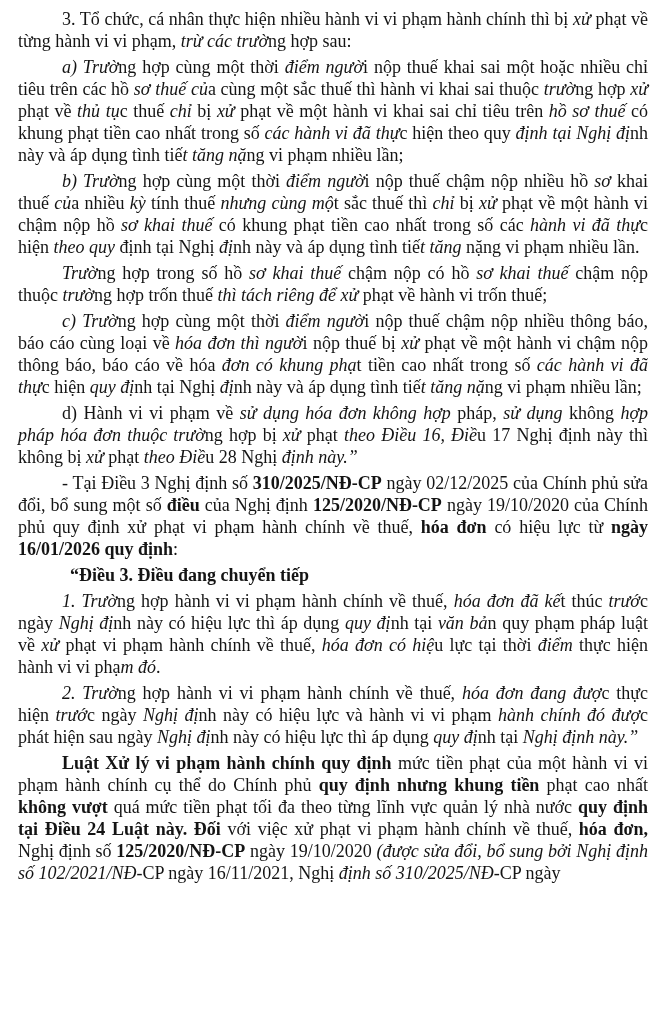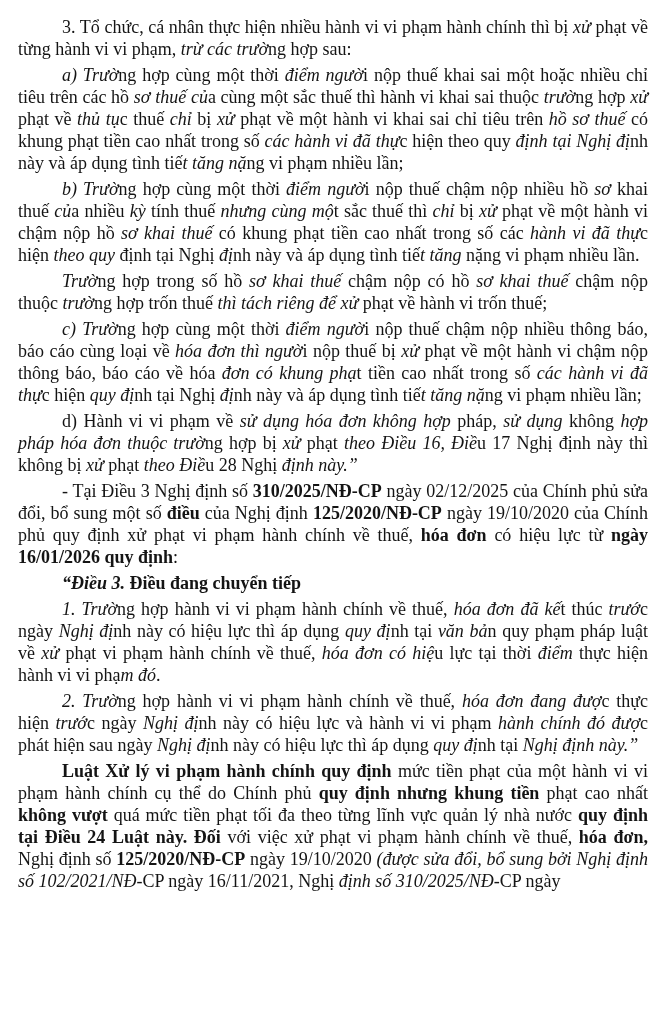--- a/index.html
+++ b/index.html
@@ -9,7 +9,7 @@
     box-sizing:border-box;
     background:#ffffff;
     overflow:hidden;
-    padding:16px 17px 0 18px;
+    padding:8px 17px 0 18px;
     font-family:"Liberation Serif","DejaVu Serif",serif;
     color:#141414;
     -webkit-font-smoothing:antialiased;

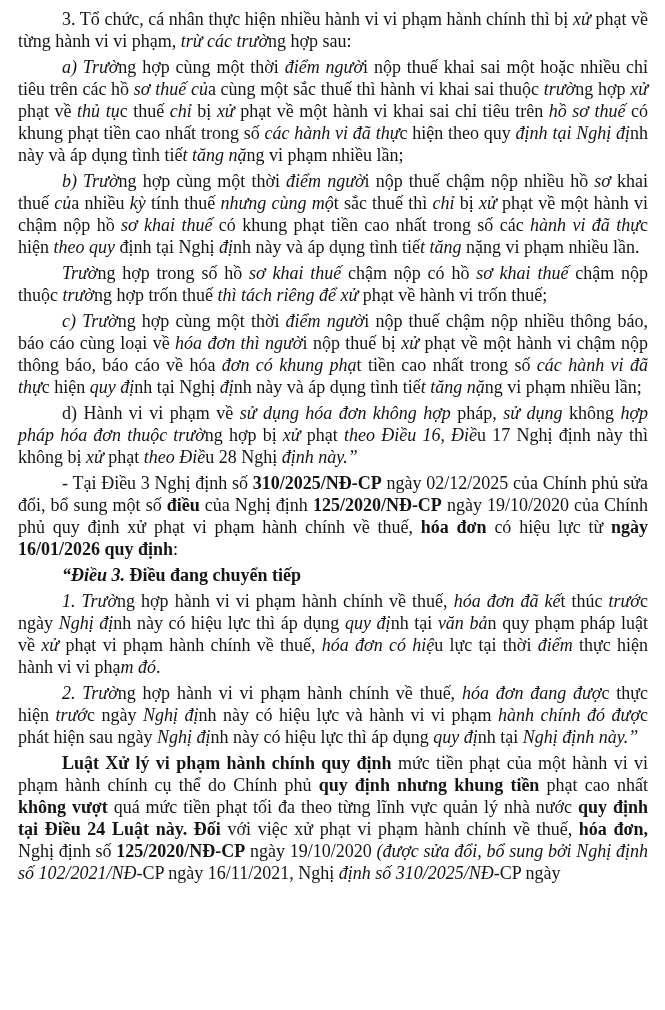--- a/index.html
+++ b/index.html
@@ -28,7 +28,7 @@
   .seg-r{font-style:normal;font-weight:normal;}
   .seg-i{font-style:italic;font-weight:normal;}
   .seg-b{font-style:normal;font-weight:bold;}
-  .seg-bi{font-style:italic;font-weight:bold;}
+  .seg-bi{font-weight:bold;margin-left:8px;}
 </style>
 </head>
 <body>

